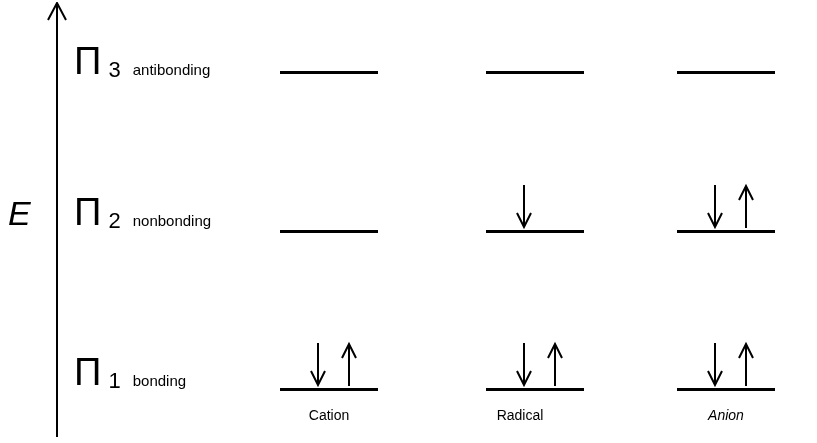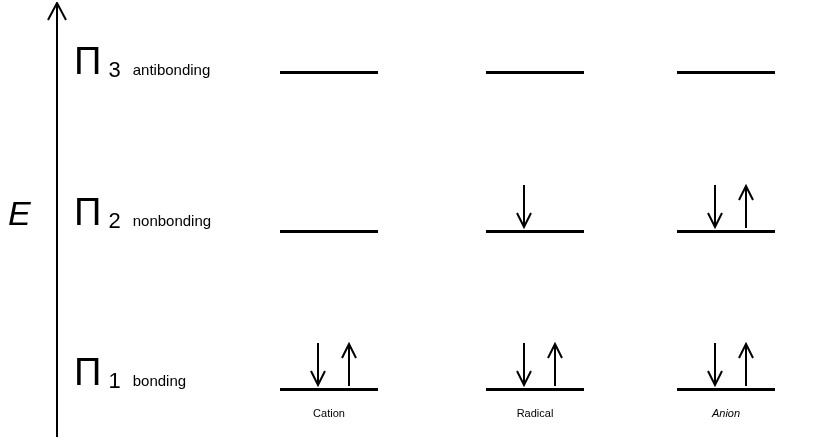--- a/index.html
+++ b/index.html
@@ -57,7 +57,7 @@
     top: 407px;
     width: 120px;
     text-align: center;
-    font-size: 11px;
+    font-size: 14px;
     line-height: 1.2;
   }
 </style>

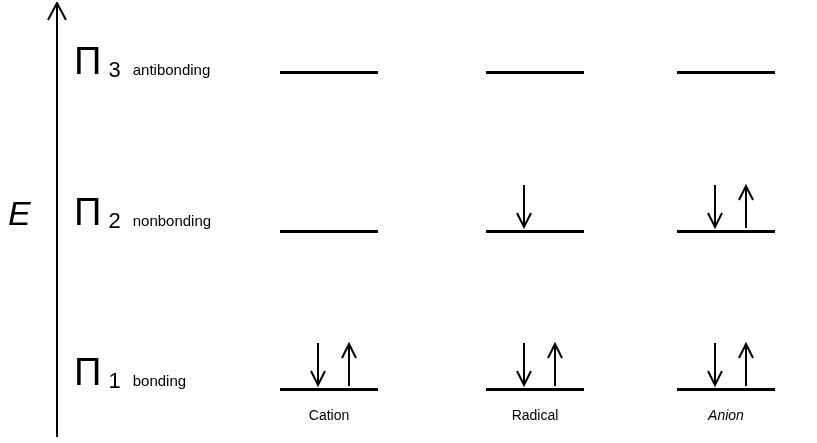--- a/index.html
+++ b/index.html
@@ -116,7 +116,7 @@
           <line x1="8" y1="3" x2="8" y2="45" stroke="#000" stroke-width="2"></line>
           <polyline points="1,17 8,3 15,17" fill="none" stroke="#000" stroke-width="2"></polyline>
         </svg></div>
-      <div class="species-label" style="left: 475px;">Radical</div>
+      <div class="species-label" style="left: 460px;">Radical</div>
       <div class="level-line" style="left: 677px; top: 71px;"></div>
       <div class="level-line" style="left: 677px; top: 230px;"></div>
       <div class="earrow" style="left: 707px; top: 183px;"><svg width="16" height="46" viewBox="0 0 16 46">

